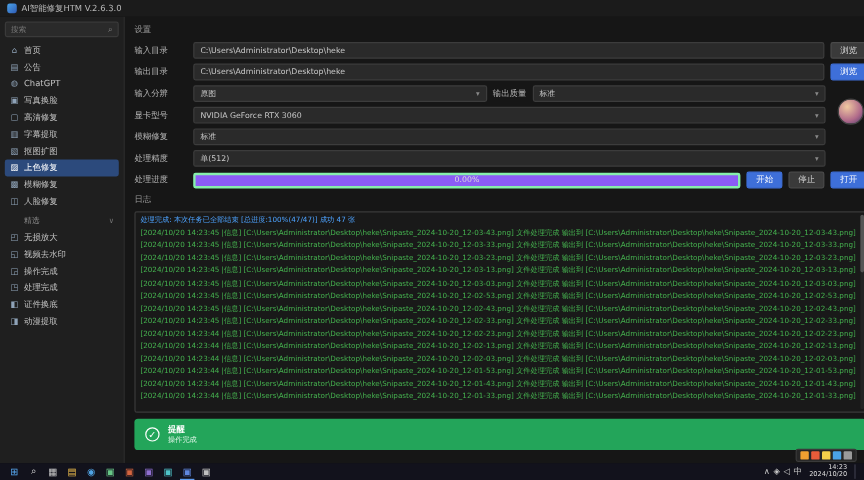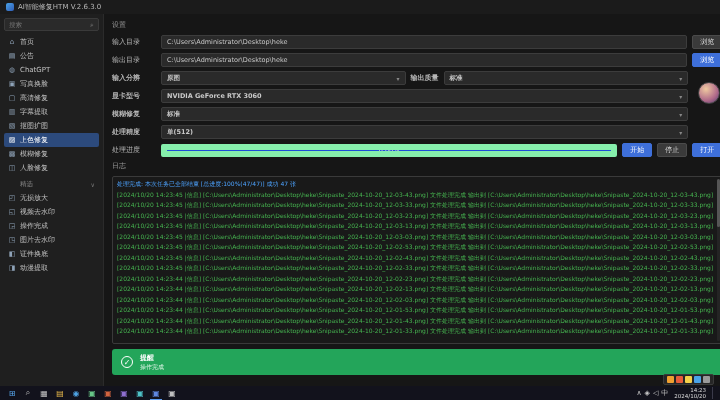--- a/index.html
+++ b/index.html
@@ -30,7 +30,7 @@
   .main { flex:1; padding:4px 8px 0 8px; position:relative; }
   .sec-label { font-size:7px; color:#9a9a9a; margin:2px 0 5px 0; }
   .frow { display:flex; align-items:center; gap:5px; margin-bottom:4px; }
-  .frow.short { margin-right:34px;font-weight:bold; }
+  .frow.short { margin-right:34px; }
   .flabel { width:44px; font-size:7px; color:#b5b5b5; flex-shrink:0; }
   .flabel.mid { width:auto; }
   .fbox { flex:1; min-width:0; height:14px; background:#2a2a2a; border:1px solid #3c3c3c; border-radius:2px; color:#c8c8c8; font-size:6.5px; display:flex; align-items:center; padding:0 5px; }

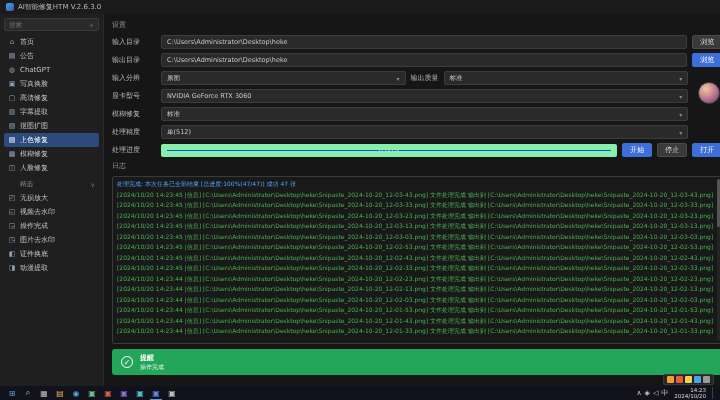--- a/index.html
+++ b/index.html
@@ -38,7 +38,7 @@
   .btn { height:14px; padding:0 7px; border-radius:2px; font-size:7px; display:flex; align-items:center; color:#d8d8d8; background:#3a3a3a; border:1px solid #4a4a4a; flex-shrink:0; cursor:default; }
   .btn.blue { background:#3e6fd9; border-color:#3e6fd9; color:#fff; }
 
-  .ptrack { flex:1; height:13px; background:#1d4ed8; border:6px solid #86efac; border-radius:2px; position:relative; overflow:hidden; }
+  .ptrack { flex:1; height:13px; background:#8b5cf6; border:2px solid #86efac; border-radius:2px; position:relative; overflow:hidden; }
   .pfill { position:absolute; left:0; top:0; bottom:0; width:0%; background:#3e6fd9; }
   .ptext { position:absolute; inset:0; display:flex; align-items:center; justify-content:center; font-size:6.5px; color:#ddd; }
 

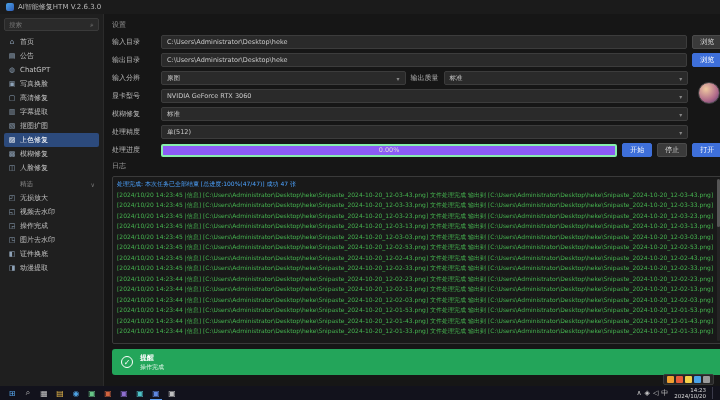--- a/index.html
+++ b/index.html
@@ -175,7 +175,7 @@
 
         <div class="nav-item item">
           <span class="ic">◳</span>
-          <span>图片去水印</span>
+          <span>处理完成</span>
           <span class="chev"></span>
         </div>
 

